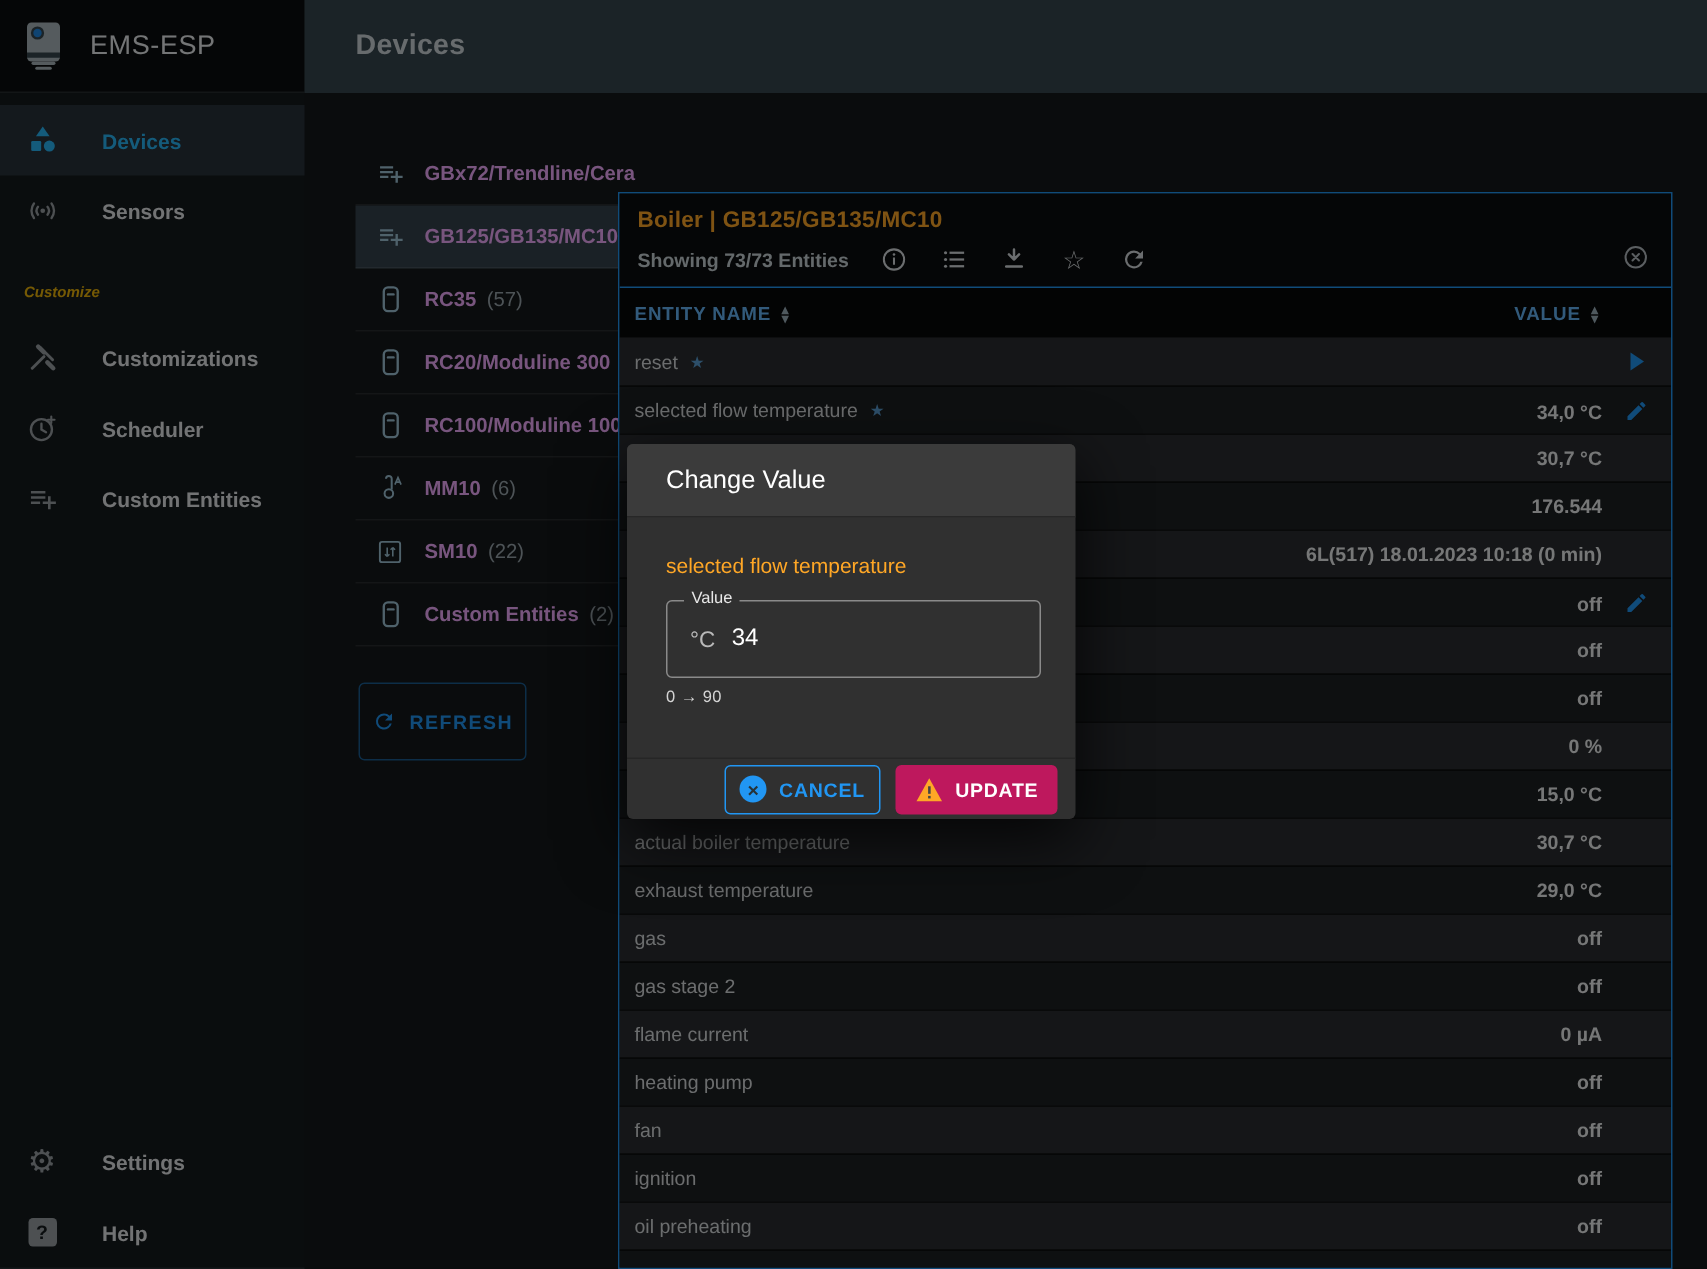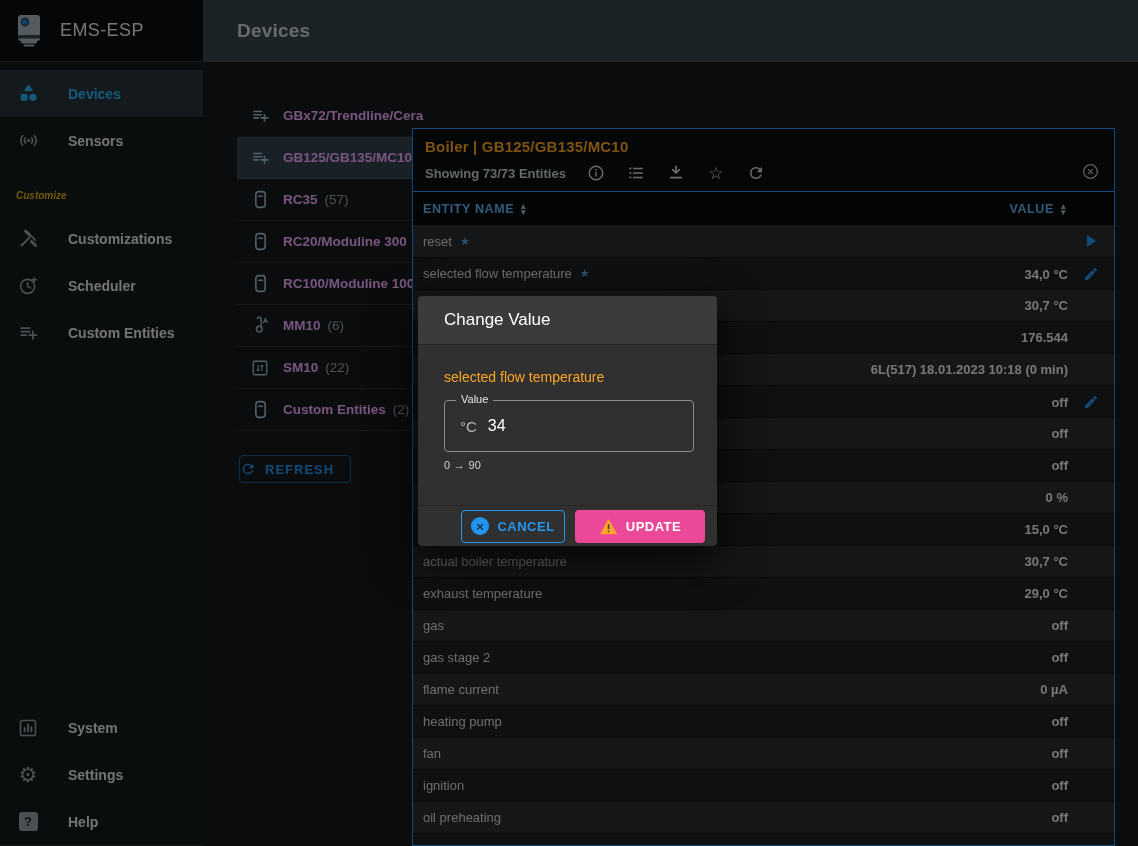--- a/index.html
+++ b/index.html
@@ -39,7 +39,7 @@
   .devrow .dname { color:#f0abfc; font-size:13.5px; font-weight:bold; white-space:nowrap; }
   .devrow .dcount { color:#9aa6ad; font-size:13.5px; margin-left:7px; }
   .devrow.selected { background:#35424d; }
-  .refresh-btn { margin:24px 0 0 2px; width:112px; height:28px; border:1px solid rgba(33,150,243,.55); border-radius:4px; background:transparent; color:#2196f3; font-family:"Liberation Sans",sans-serif; font-size:13px; font-weight:bold; letter-spacing:1px; display:flex; align-items:center; justify-content:flex-start; gap:9px; cursor:pointer; }
+  .refresh-btn { margin:24px 0 0 2px; width:112px; height:52px; border:1px solid rgba(33,150,243,.55); border-radius:4px; background:transparent; color:#2196f3; font-family:"Liberation Sans",sans-serif; font-size:13px; font-weight:bold; letter-spacing:1px; display:flex; align-items:center; justify-content:center; gap:9px; cursor:pointer; }
 
   
   .panel { position:absolute; left:412px; top:128px; width:703px; height:718px; background:#0e1011; border:1px solid #2196f3; z-index:3; overflow:hidden; }

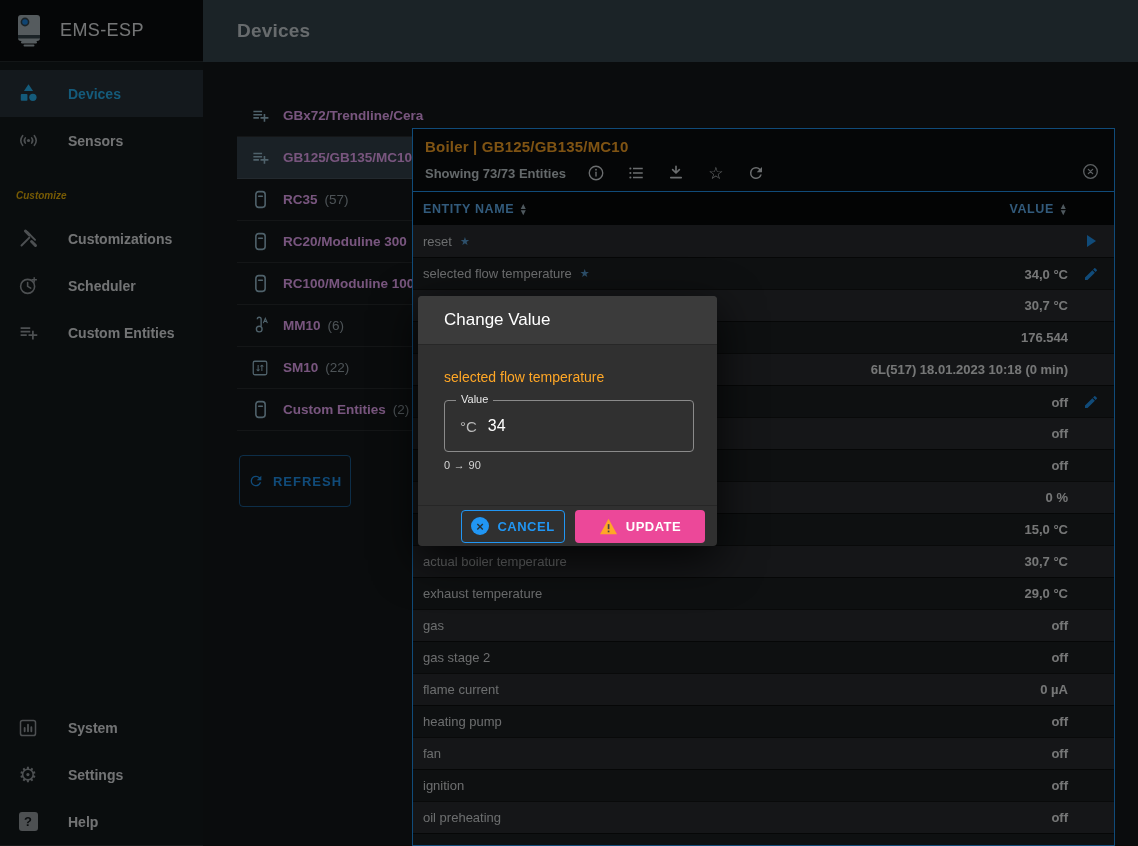--- a/index.html
+++ b/index.html
@@ -79,7 +79,7 @@
   .dlg-foot { position:absolute; left:0; bottom:0; width:100%; height:41px; border-top:1px solid #262626; display:flex; align-items:center; justify-content:flex-end; gap:10px; padding-right:12px; }
   .btn { height:33px; border-radius:4px; display:flex; align-items:center; justify-content:center; gap:8px; font-family:"Liberation Sans",sans-serif; font-size:13px; font-weight:bold; letter-spacing:.5px; cursor:pointer; }
   .btn-cancel { width:104px; background:transparent; border:1px solid #2196f3; color:#2196f3; }
-  .btn-update { width:130px; background:#ec4899; border:none; color:#ffffff; }
+  .btn-update { width:108px; background:#be185d; border:none; color:#ffffff; }
   .cancel-circ { width:18px; height:18px; border-radius:50%; background:#2196f3; color:#263238; font-size:13px; font-weight:bold; display:flex; align-items:center; justify-content:center; line-height:1; }
 
   svg { display:block; }

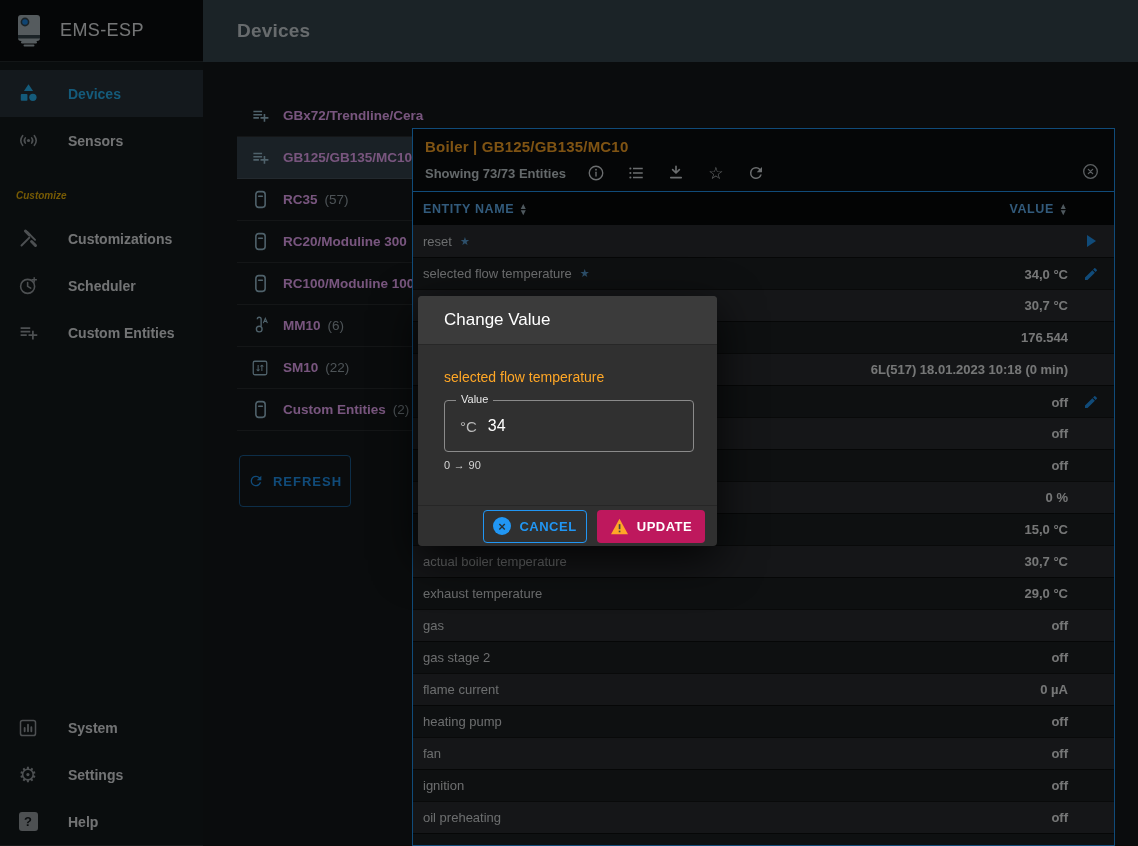--- a/index.html
+++ b/index.html
@@ -162,15 +162,6 @@
     <div class="spacer"></div>
 
     <div class="nav-item">
-      <span class="nico">
-        <svg width="20" height="20" viewBox="0 0 24 24" fill="none" stroke="currentColor" stroke-width="1.8">
-          <rect x="3" y="3" width="18" height="18" rx="2.5"></rect>
-          <path d="M8 16 v-4 M12 16 v-8 M16 16 v-5" stroke-width="2.2" stroke-linecap="round"></path>
-        </svg>
-      </span>
-      <span class="nlabel">System</span>
-    </div>
-    <div class="nav-item">
       <span class="nico gear-glyph">⚙</span>
       <span class="nlabel">Settings</span>
     </div>

